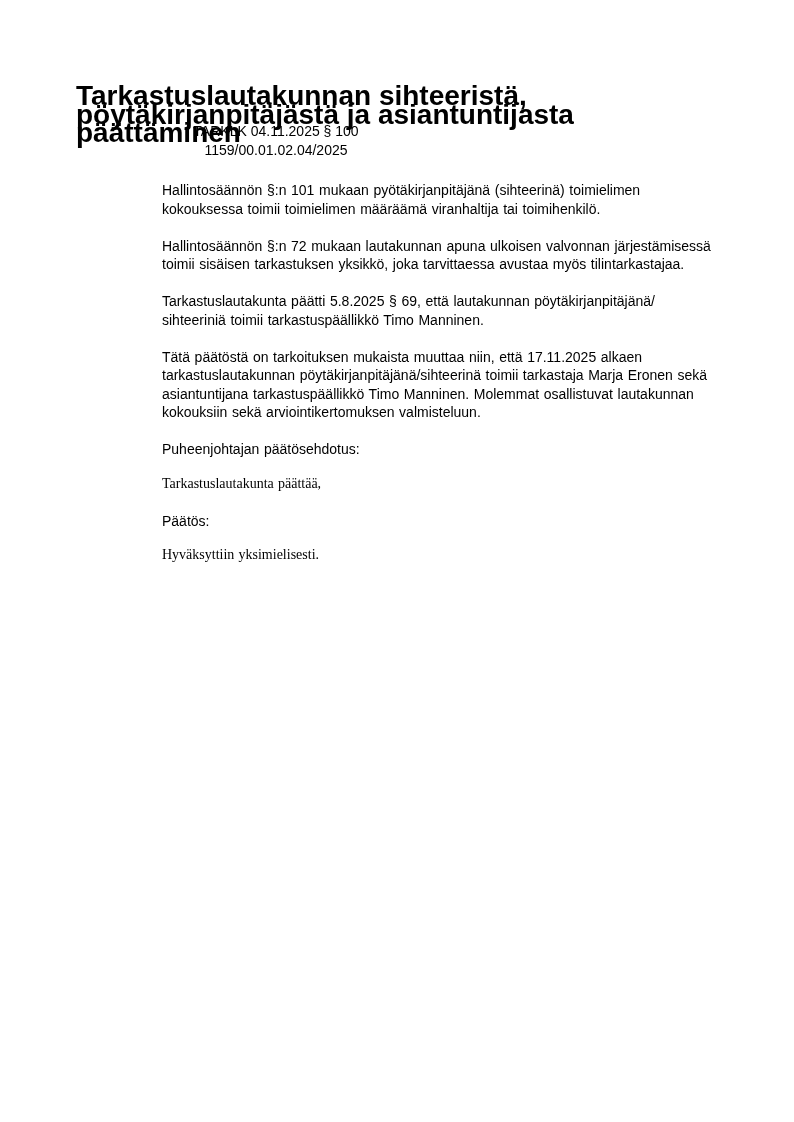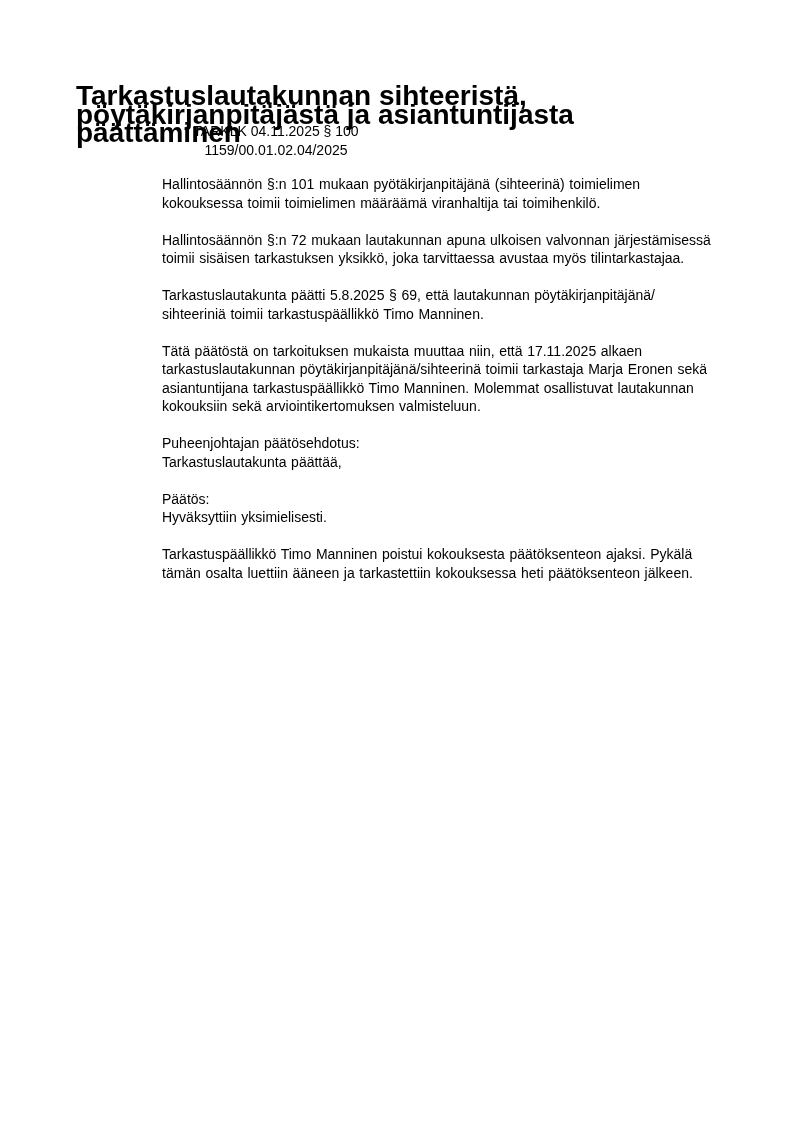--- a/index.html
+++ b/index.html
@@ -35,7 +35,7 @@
   .doc-body {
     position: absolute;
     left: 162px;
-    top: 175px;
+    top: 181px;
     width: 620px;
   }
   .para {

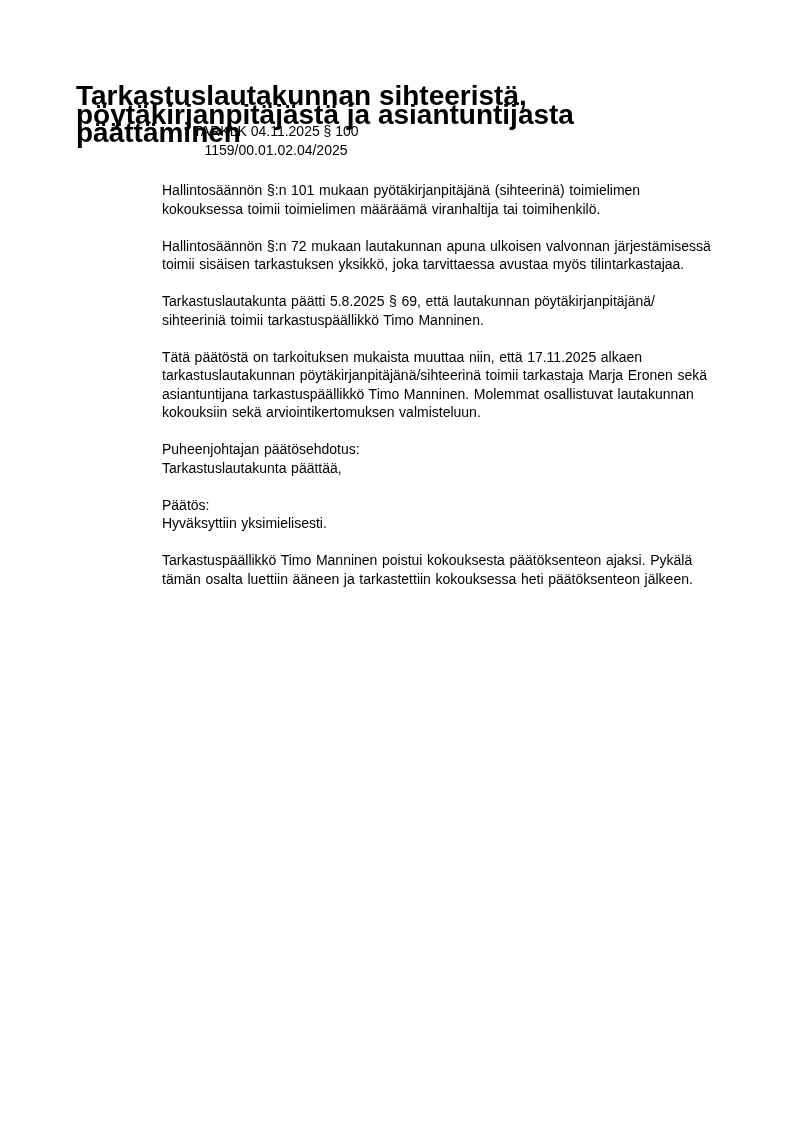--- a/index.html
+++ b/index.html
@@ -44,7 +44,7 @@
     word-spacing: 0.05em;
   }
   .para:first-child { margin-top: 0; }
-  .para.tight { margin-top: 0; }
+  .para.tight { margin-top: 16px; font-family: Liberation Serif, serif; }
   .bold { font-weight: normal; }
 </style>
 </head>

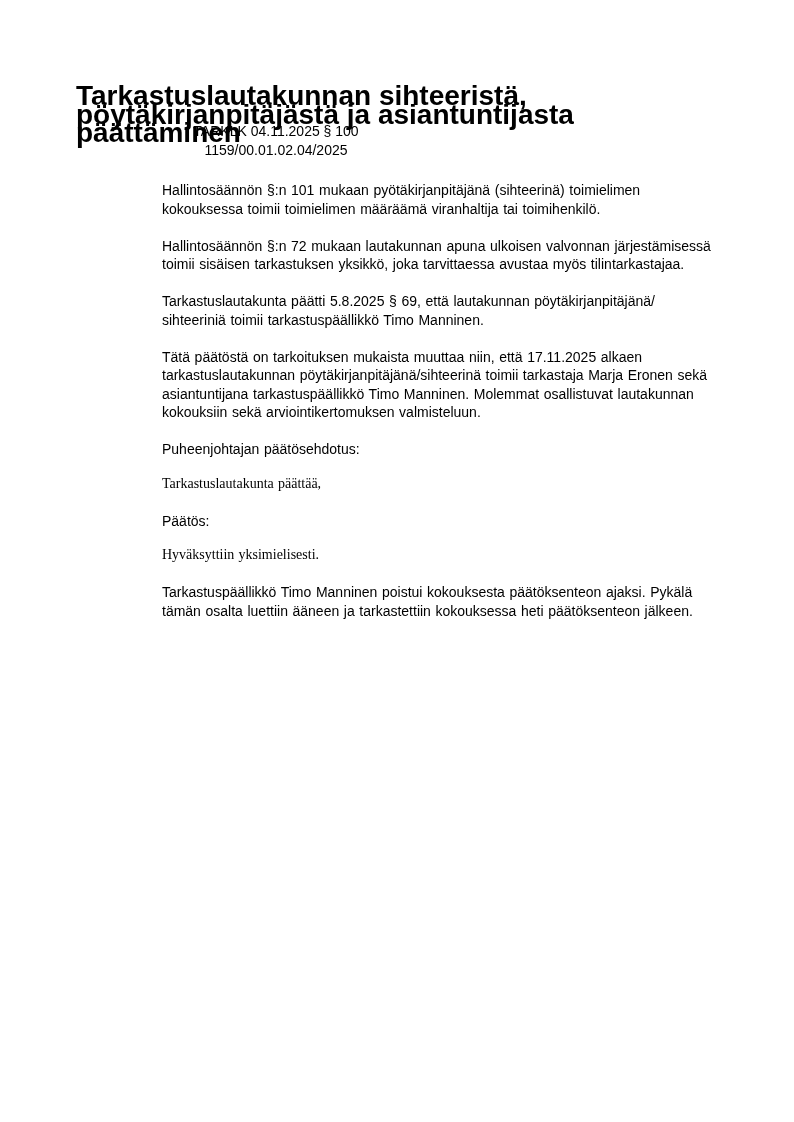--- a/index.html
+++ b/index.html
@@ -84,8 +84,6 @@
 
     <p class="para tight">Hyväksyttiin yksimielisesti.</p>
 
-    <p class="para">Tarkastuspäällikkö Timo Manninen poistui kokouksesta päätöksenteon ajaksi. Pykälä
-tämän osalta luettiin ääneen ja tarkastettiin kokouksessa heti päätöksenteon jälkeen.</p>
 
   </div>
 

